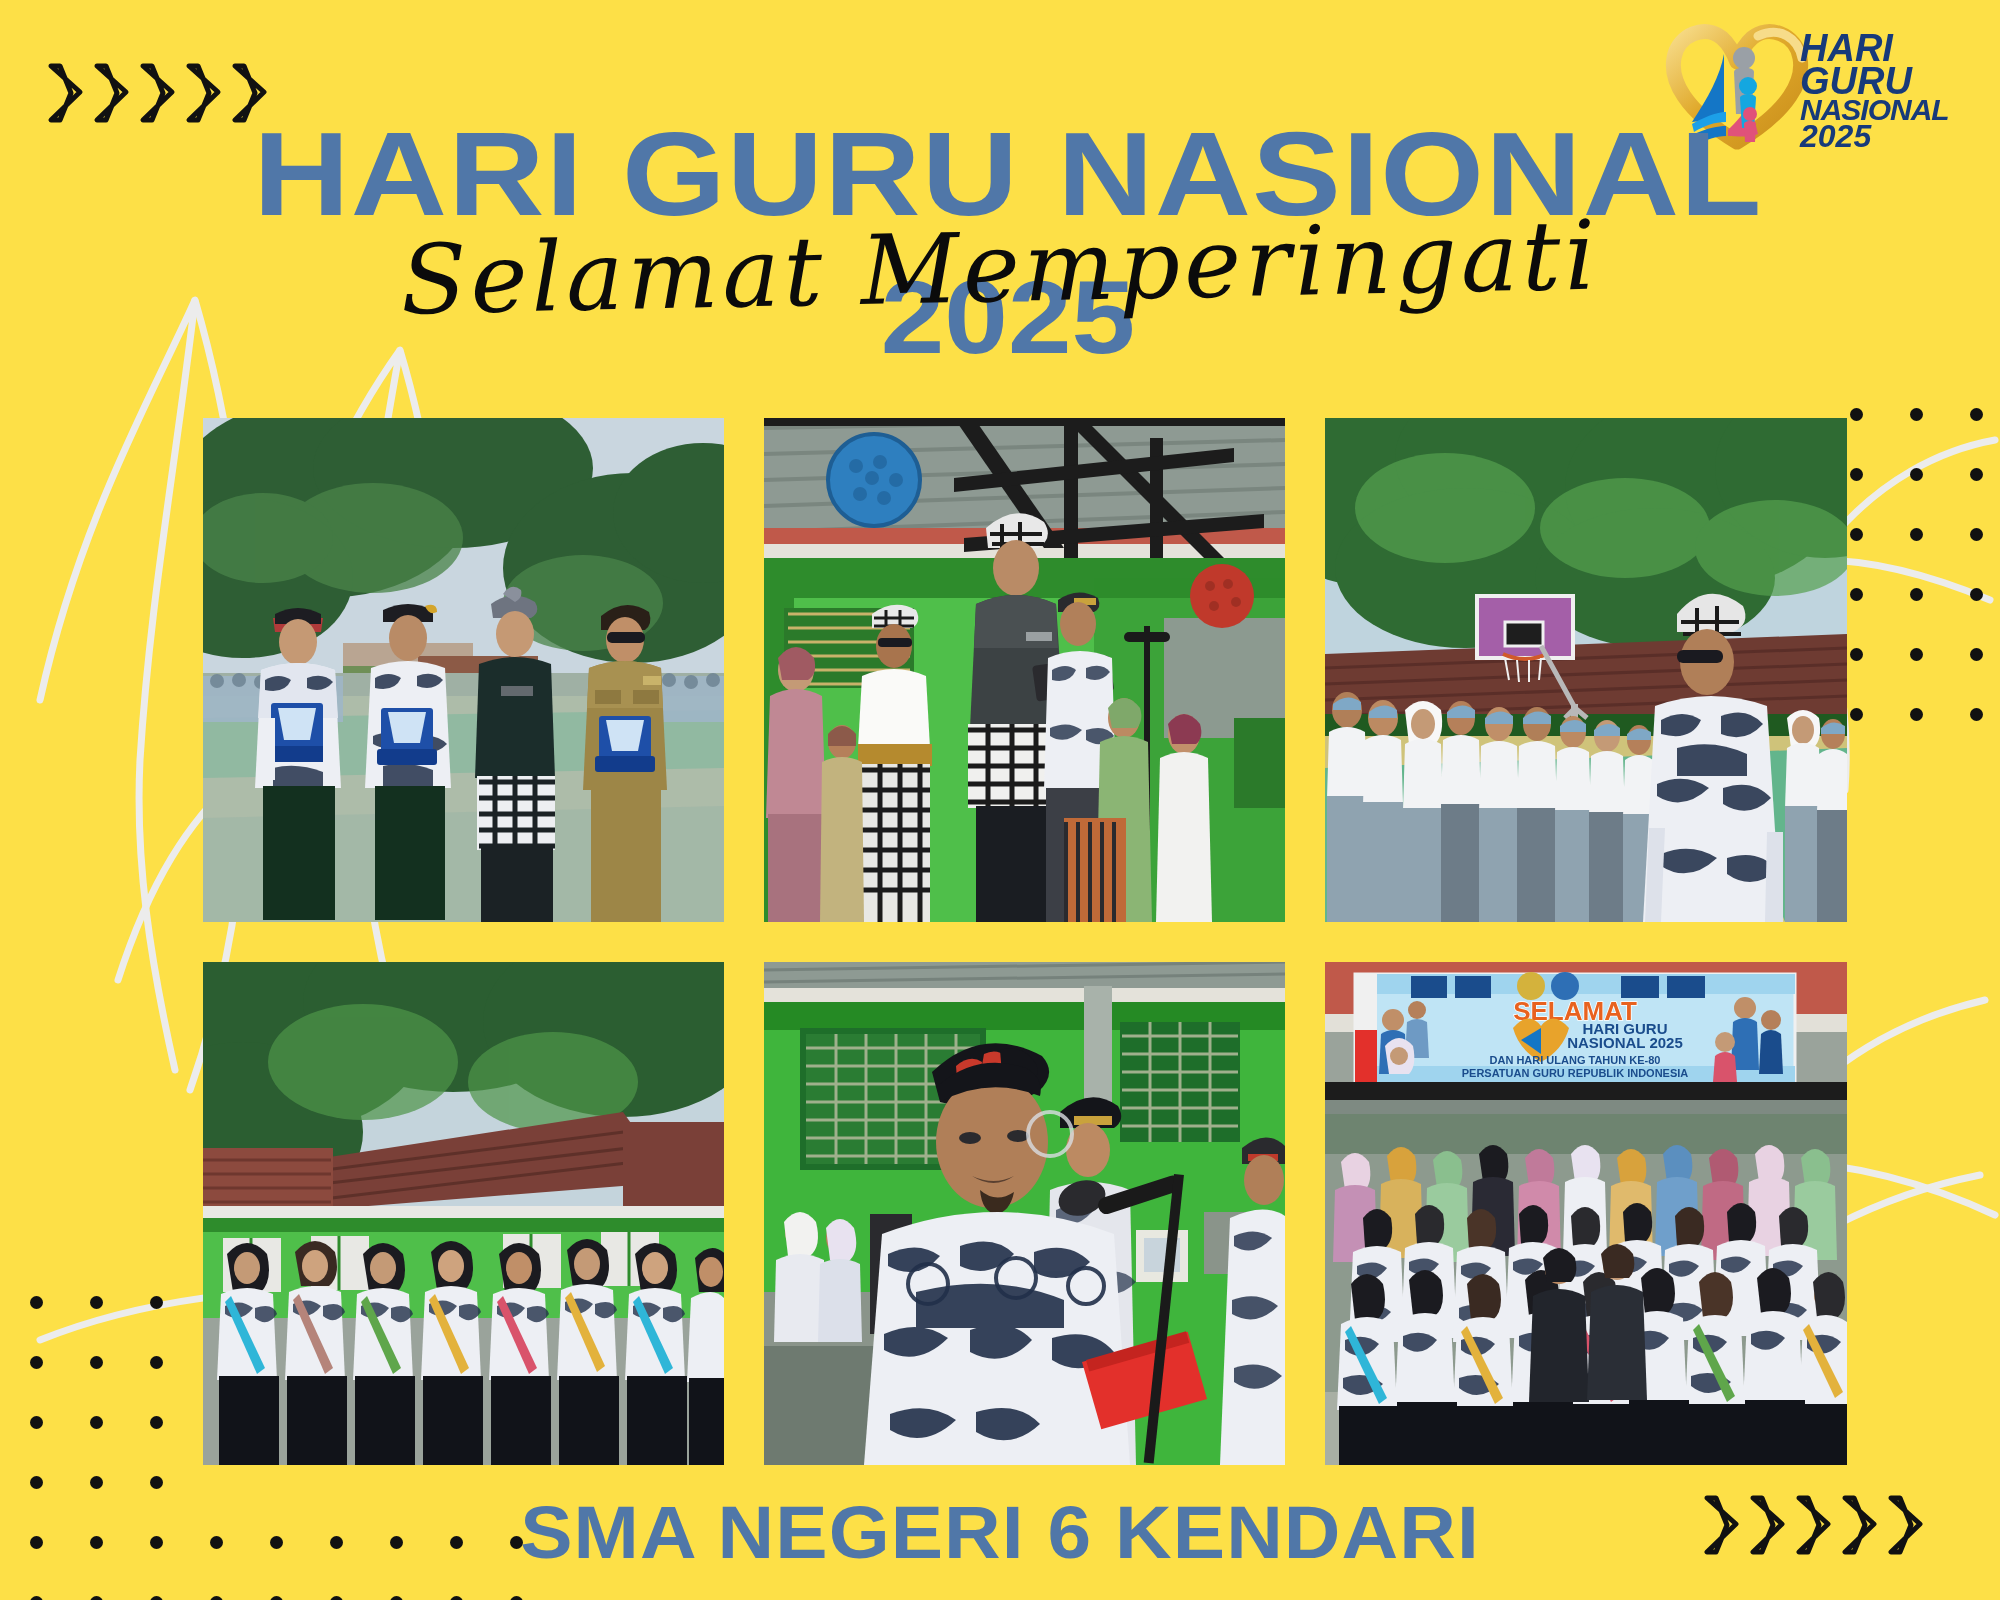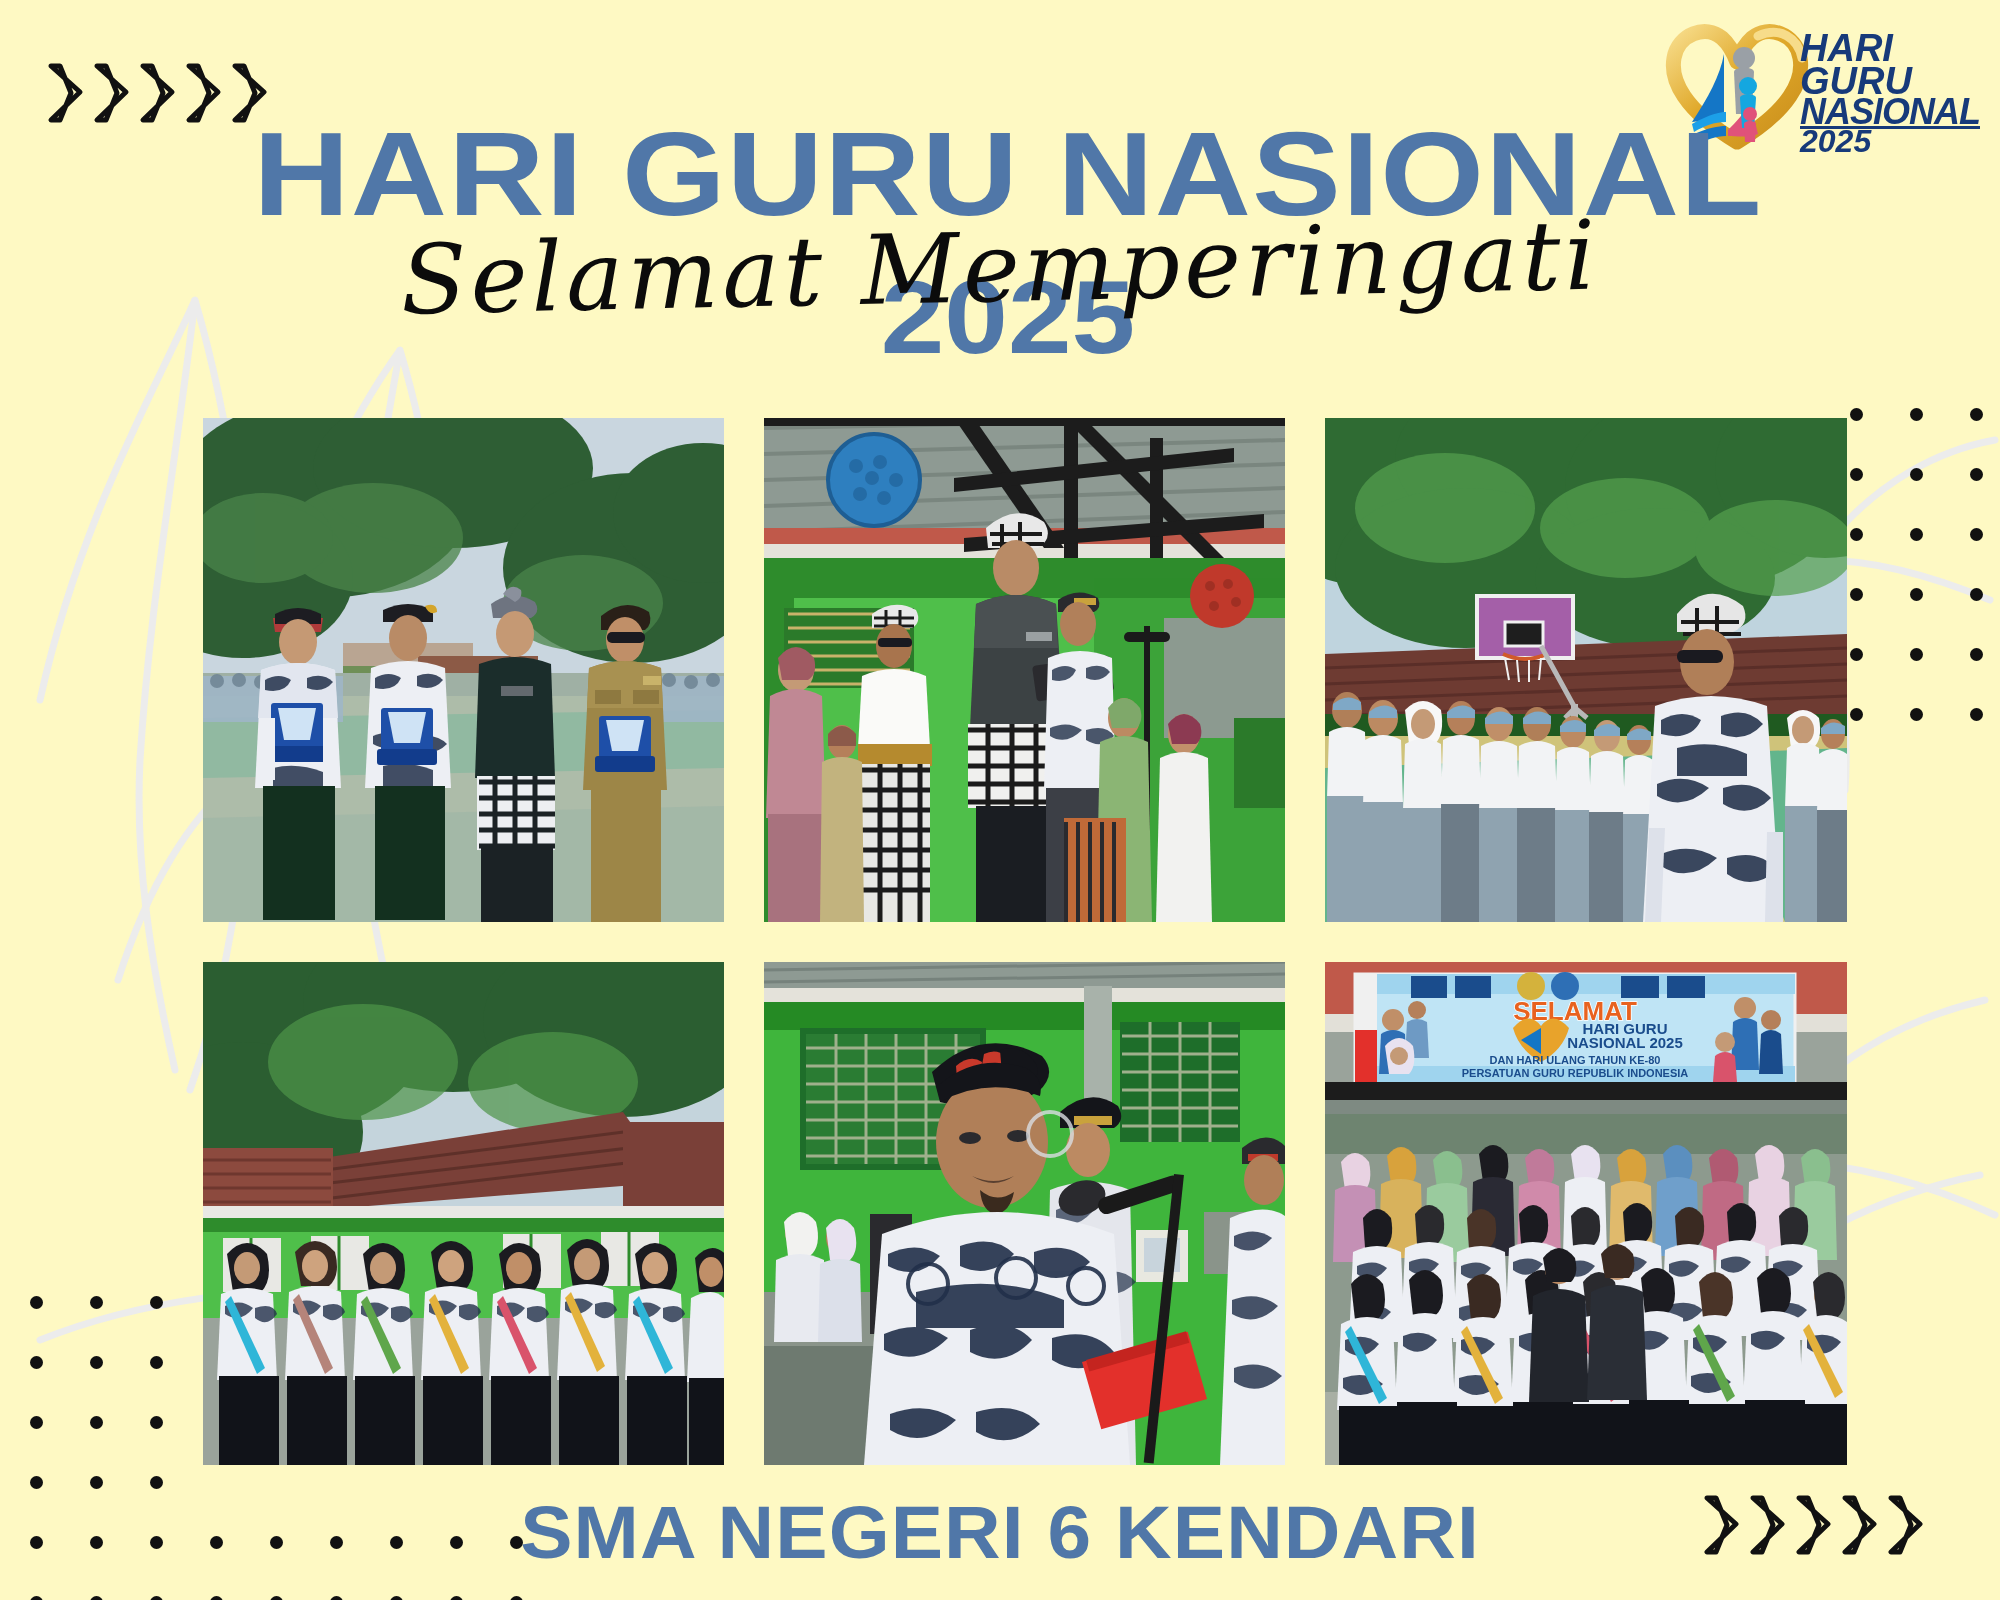--- a/index.html
+++ b/index.html
@@ -6,7 +6,7 @@
   body{width:2000px;height:1600px;position:relative;overflow:hidden;
        font-family:"Liberation Sans",sans-serif;}
 
-  .stage{position:absolute;inset:0;width:2000px;height:1600px;background:#fef9c3;}
+  .stage{position:absolute;inset:0;width:2000px;height:1600px;background:#fde047;}
 
   
   .leaves{position:absolute;inset:0;pointer-events:none;}

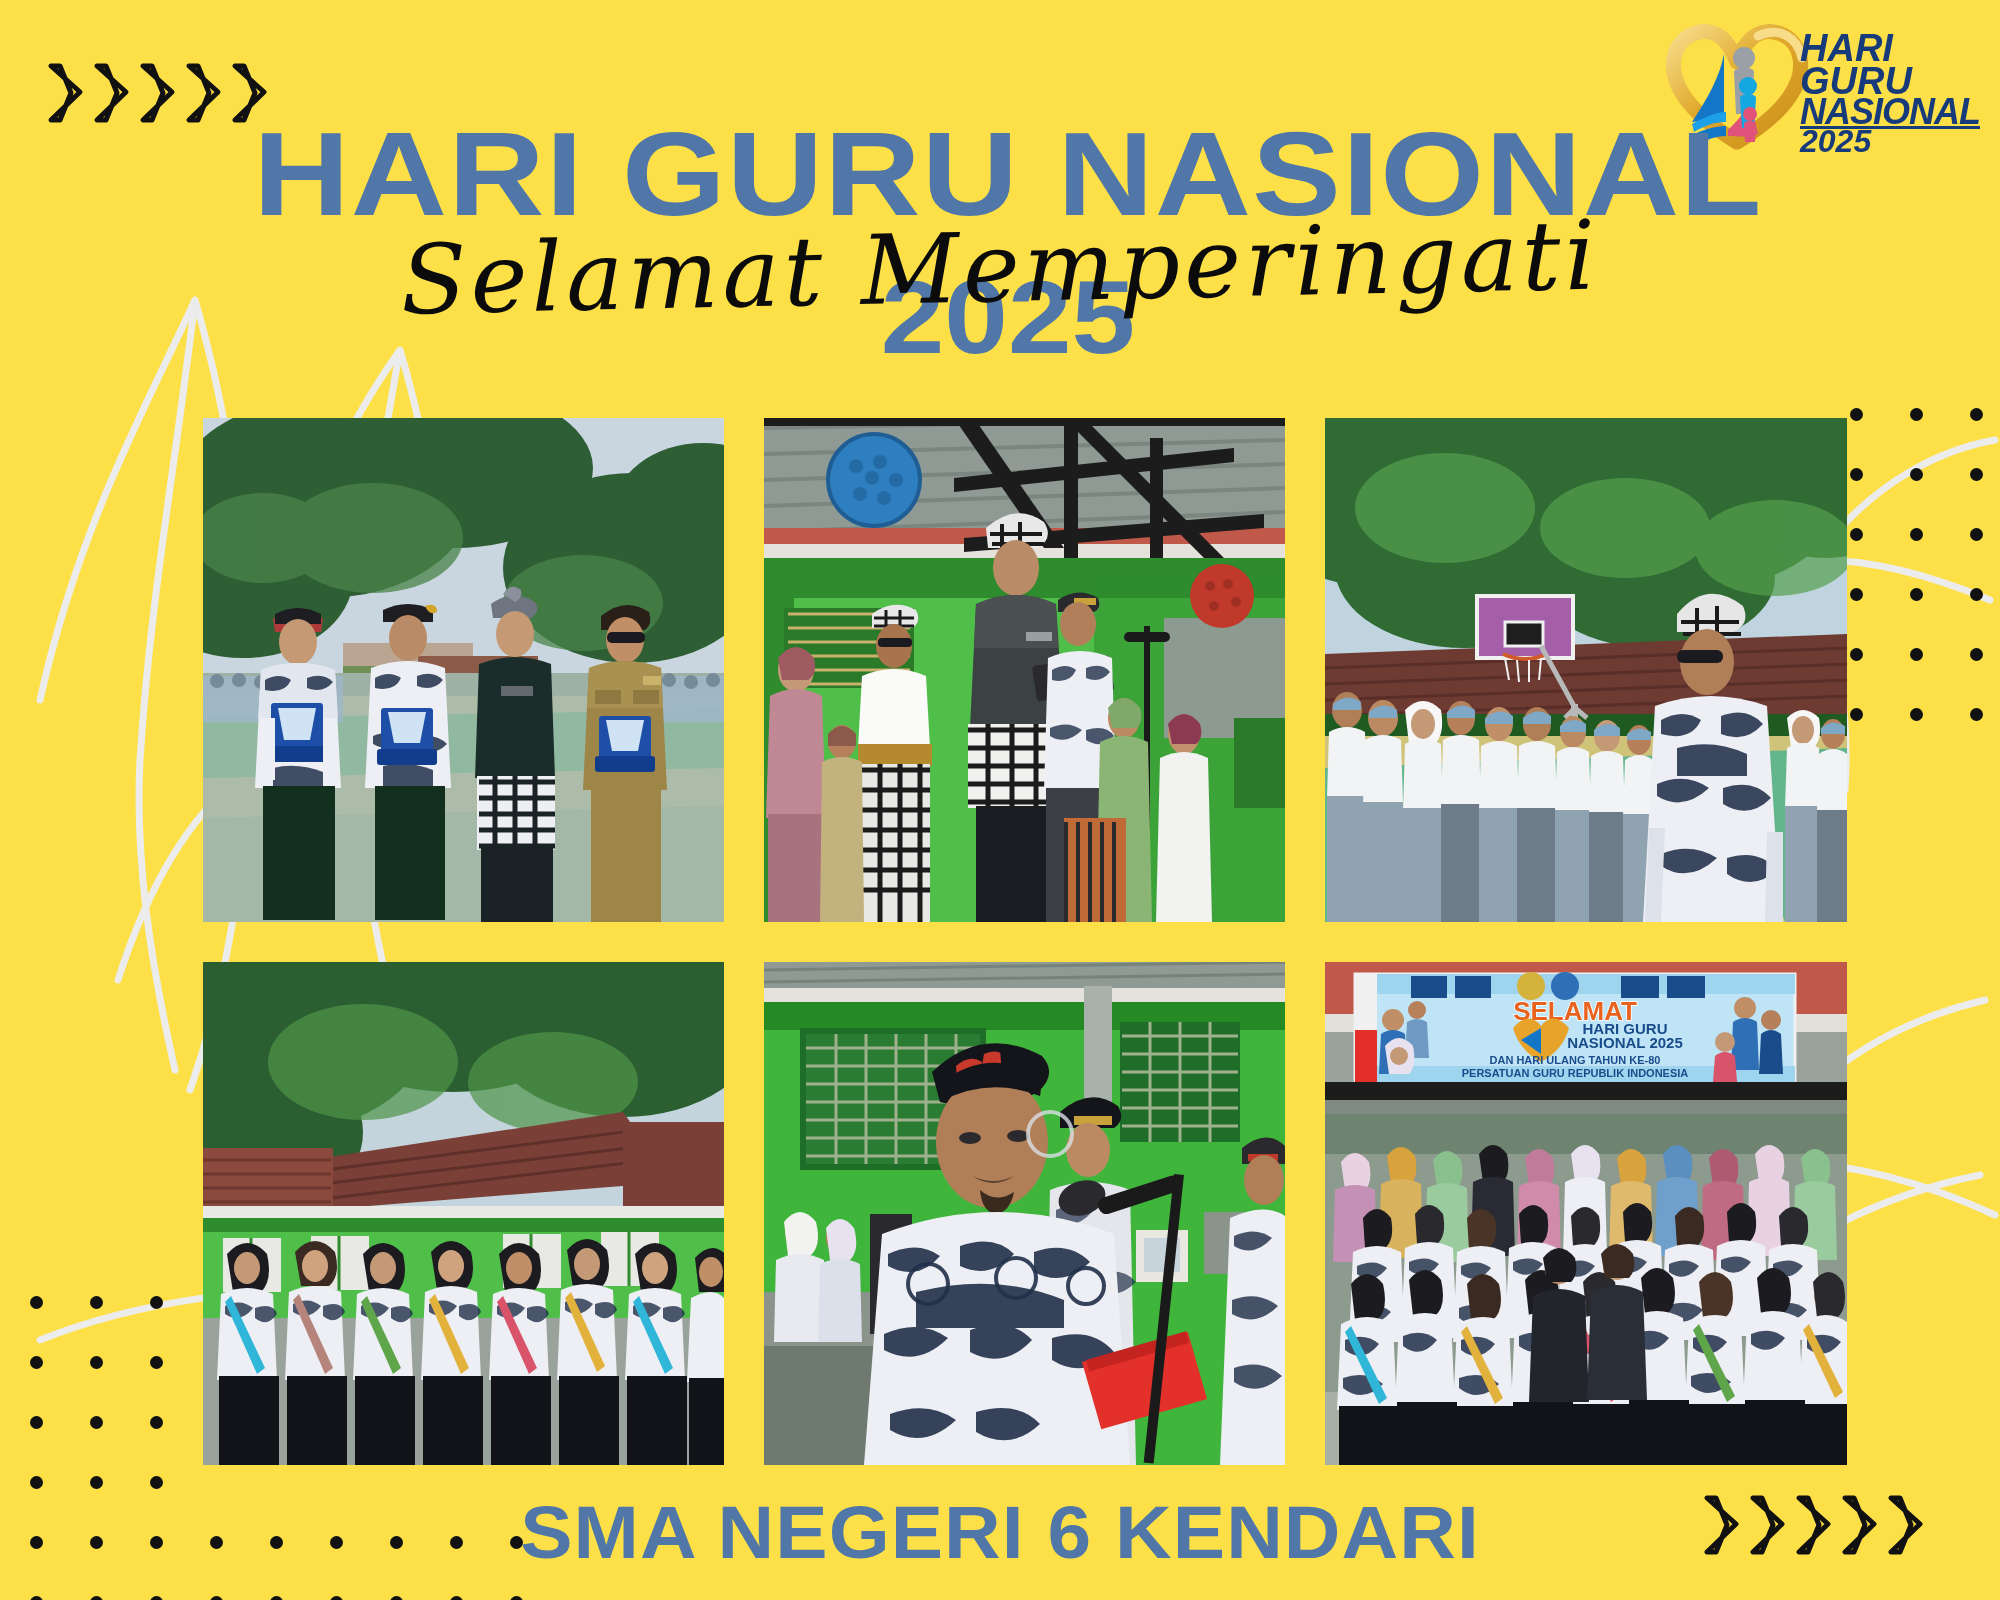--- a/index.html
+++ b/index.html
@@ -78,7 +78,7 @@
              font-style:italic;color:#173A7A;line-height:0.86;}
   .lt1{font-size:38px;}
   .lt2{font-size:38px;}
-  .lt3{font-size:36px;letter-spacing:-1px;text-decoration:underline;}
+  .lt3{font-size:30px;letter-spacing:-1px;}
   .lt4{font-size:32px;}
 
   

